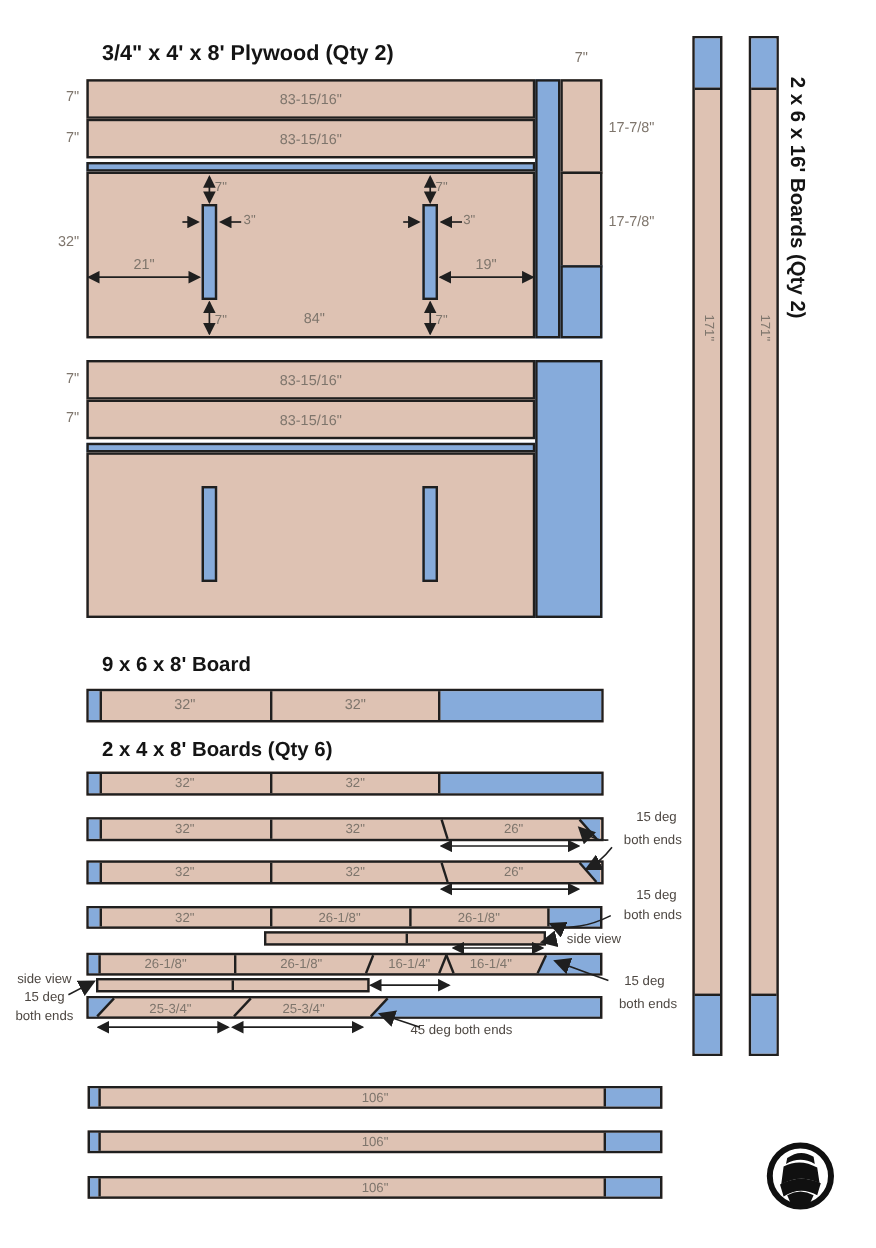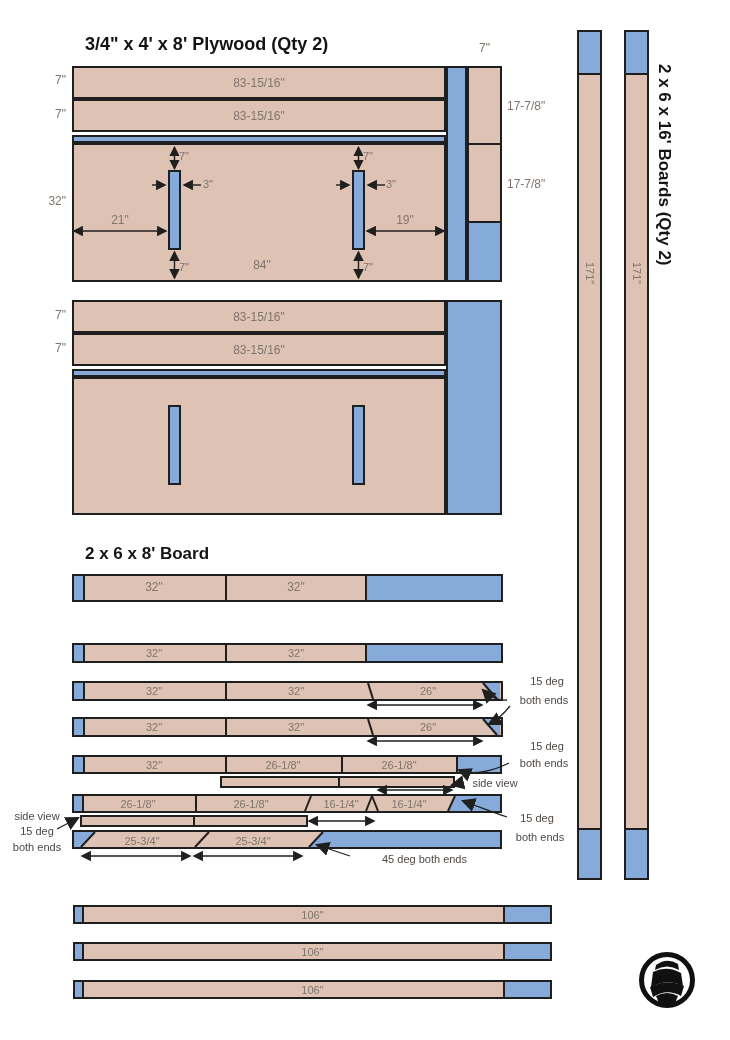--- a/index.html
+++ b/index.html
@@ -32,7 +32,7 @@
 <div id="stage">
 
   <div class="title" style="left:85px;top:34px;font-size:18px;">3/4" x 4' x 8' Plywood (Qty 2)</div>
-  <div class="title" style="left:85px;top:544px;">2 x 6 x 8' Board</div>
+  <div class="title" style="left:85px;top:544px;">9 x 6 x 8' Board</div>
   <div class="title vert" style="left:654px;top:64px;height:250px;">2 x 6 x 16' Boards (Qty 2)</div>
 
   <div class="piece flexc" style="left:72px;top:66px;width:374px;height:33px;">

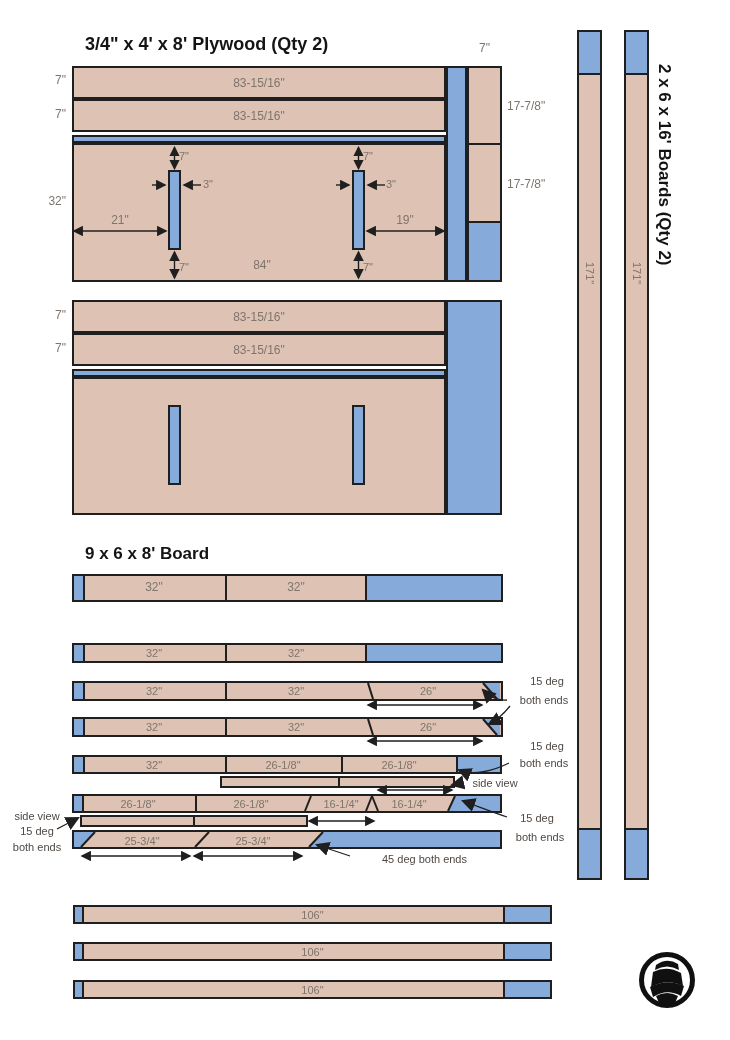--- a/index.html
+++ b/index.html
@@ -33,6 +33,7 @@
 
   <div class="title" style="left:85px;top:34px;font-size:18px;">3/4" x 4' x 8' Plywood (Qty 2)</div>
   <div class="title" style="left:85px;top:544px;">9 x 6 x 8' Board</div>
+  <div class="title" style="left:85px;top:615px;">2 x 4 x 8' Boards (Qty 6)</div>
   <div class="title vert" style="left:654px;top:64px;height:250px;">2 x 6 x 16' Boards (Qty 2)</div>
 
   <div class="piece flexc" style="left:72px;top:66px;width:374px;height:33px;">

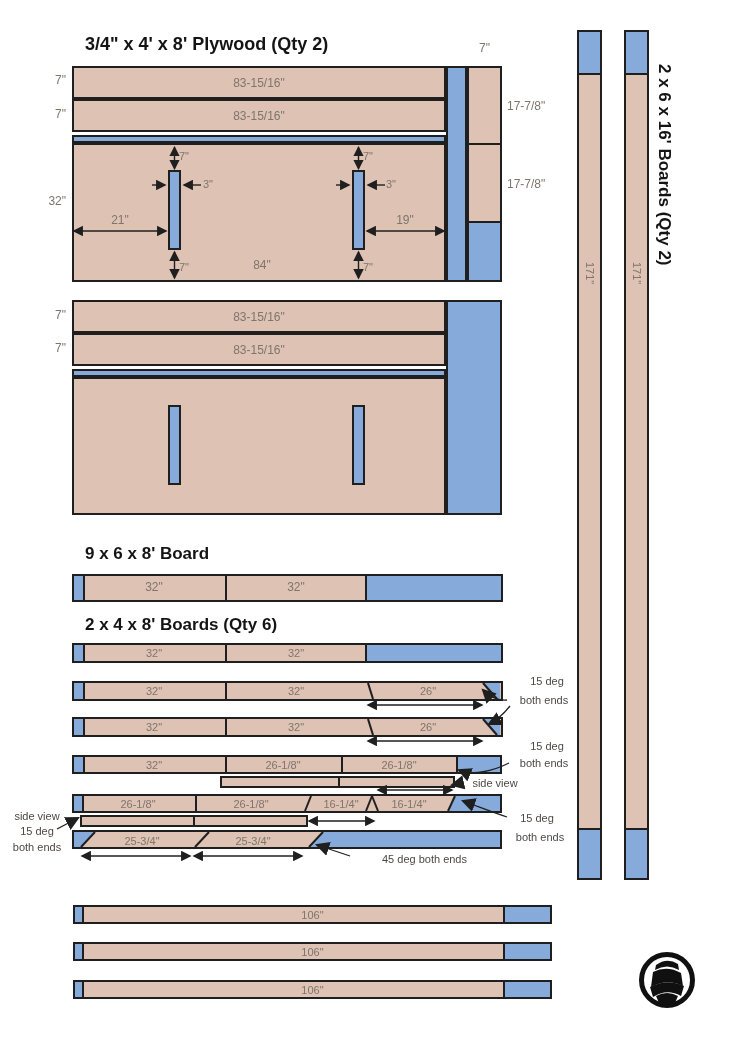--- a/index.html
+++ b/index.html
@@ -16,7 +16,7 @@
   .lab.r{text-align:right;}
   .lab.s{font-size:11px;}
   .note{position:absolute;font-size:11px;color:var(--note);text-align:center;line-height:1.1;}
-  .note.l{text-align:right;}
+  .note.l{text-align:left;}
   .title{position:absolute;font-size:17px;font-weight:700;color:var(--title);white-space:nowrap;}
   .vert{writing-mode:vertical-rl;}
   svg.overlay{position:absolute;left:0;top:0;z-index:6;pointer-events:none;}

